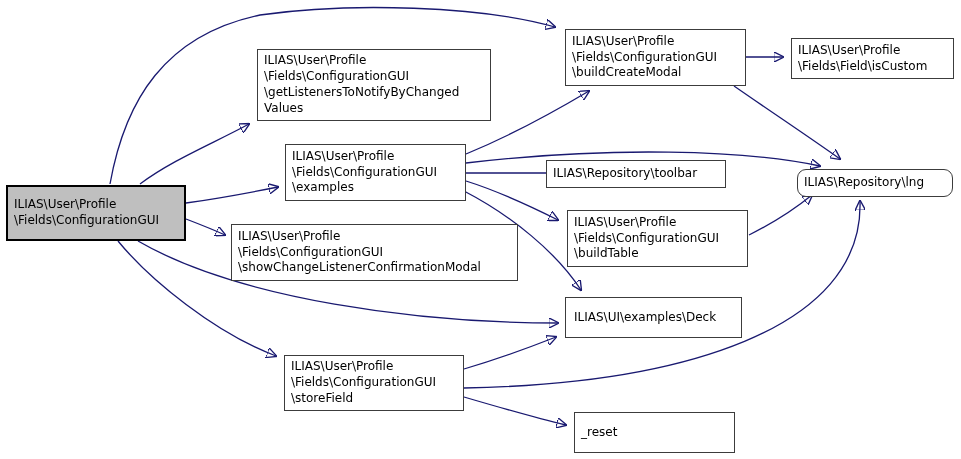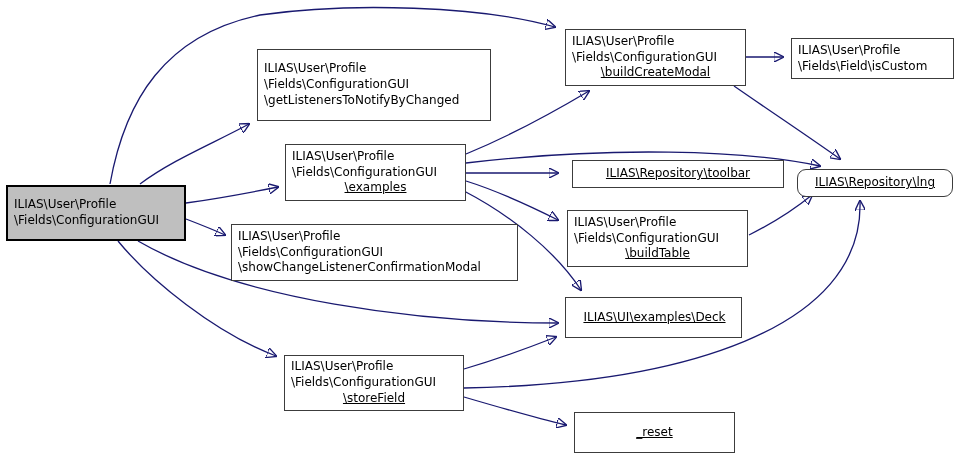--- a/index.html
+++ b/index.html
@@ -33,7 +33,7 @@
     cursor:pointer;
   }
   .node .nl{white-space:pre-line;text-align:left;}
-  .node .nc{text-align:center;white-space:pre;text-decoration:underline;}
+  .node .nc{white-space:pre;}
   .node.hl{background:var(--highlight_fill);border:2px solid #000;}
 
   

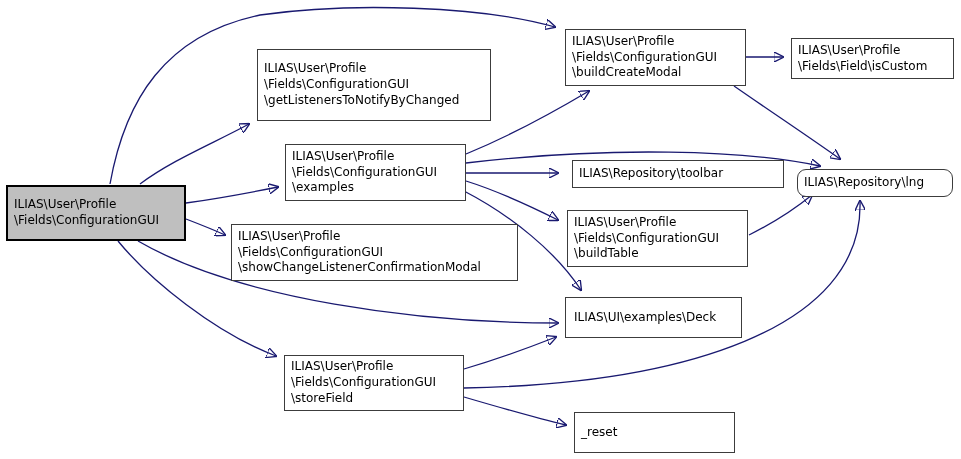--- a/index.html
+++ b/index.html
@@ -89,6 +89,7 @@
     <div class="nl">ILIAS\User\Profile
 \Fields\ConfigurationGUI
 \getListenersToNotifyByChanged</div>
+    <div class="nc">Values</div>
   </div>
 
   <div class="node n-showCmd">

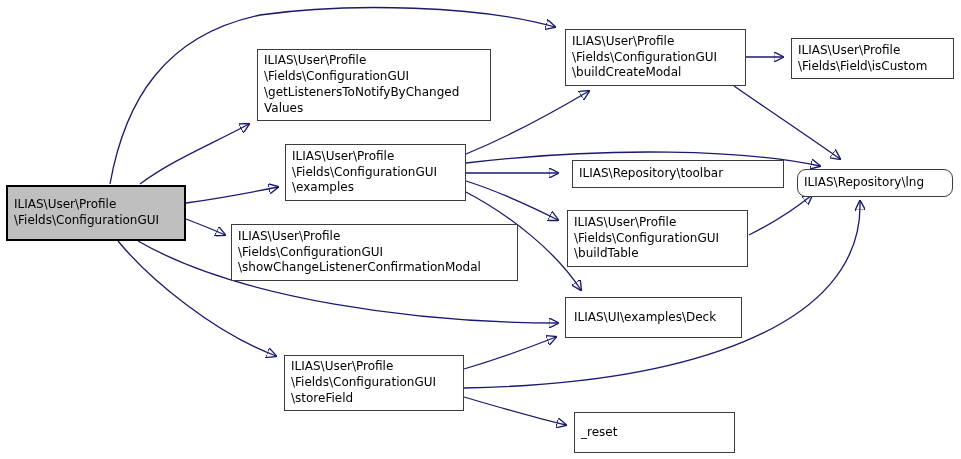--- a/index.html
+++ b/index.html
@@ -43,7 +43,7 @@
   .n-showChangeModal{left:231px;top:224px;width:287px;height:57px;}
   .n-buildCreateModal{left:565px;top:29px;width:181px;height:57px;}
   .n-isCustom{left:791px;top:38px;width:163px;height:41px;}
-  .n-toolbar{left:572px;top:160px;width:212px;height:28px;}
+  .n-toolbar{left:546px;top:160px;width:180px;height:28px;}
   .n-buildTable{left:567px;top:210px;width:181px;height:57px;}
   .n-deckRepository{left:565px;top:297px;width:177px;height:41px;padding-left:8px;}
   .n-lng{left:797px;top:169px;width:156px;height:28px;border-radius:9px;}

